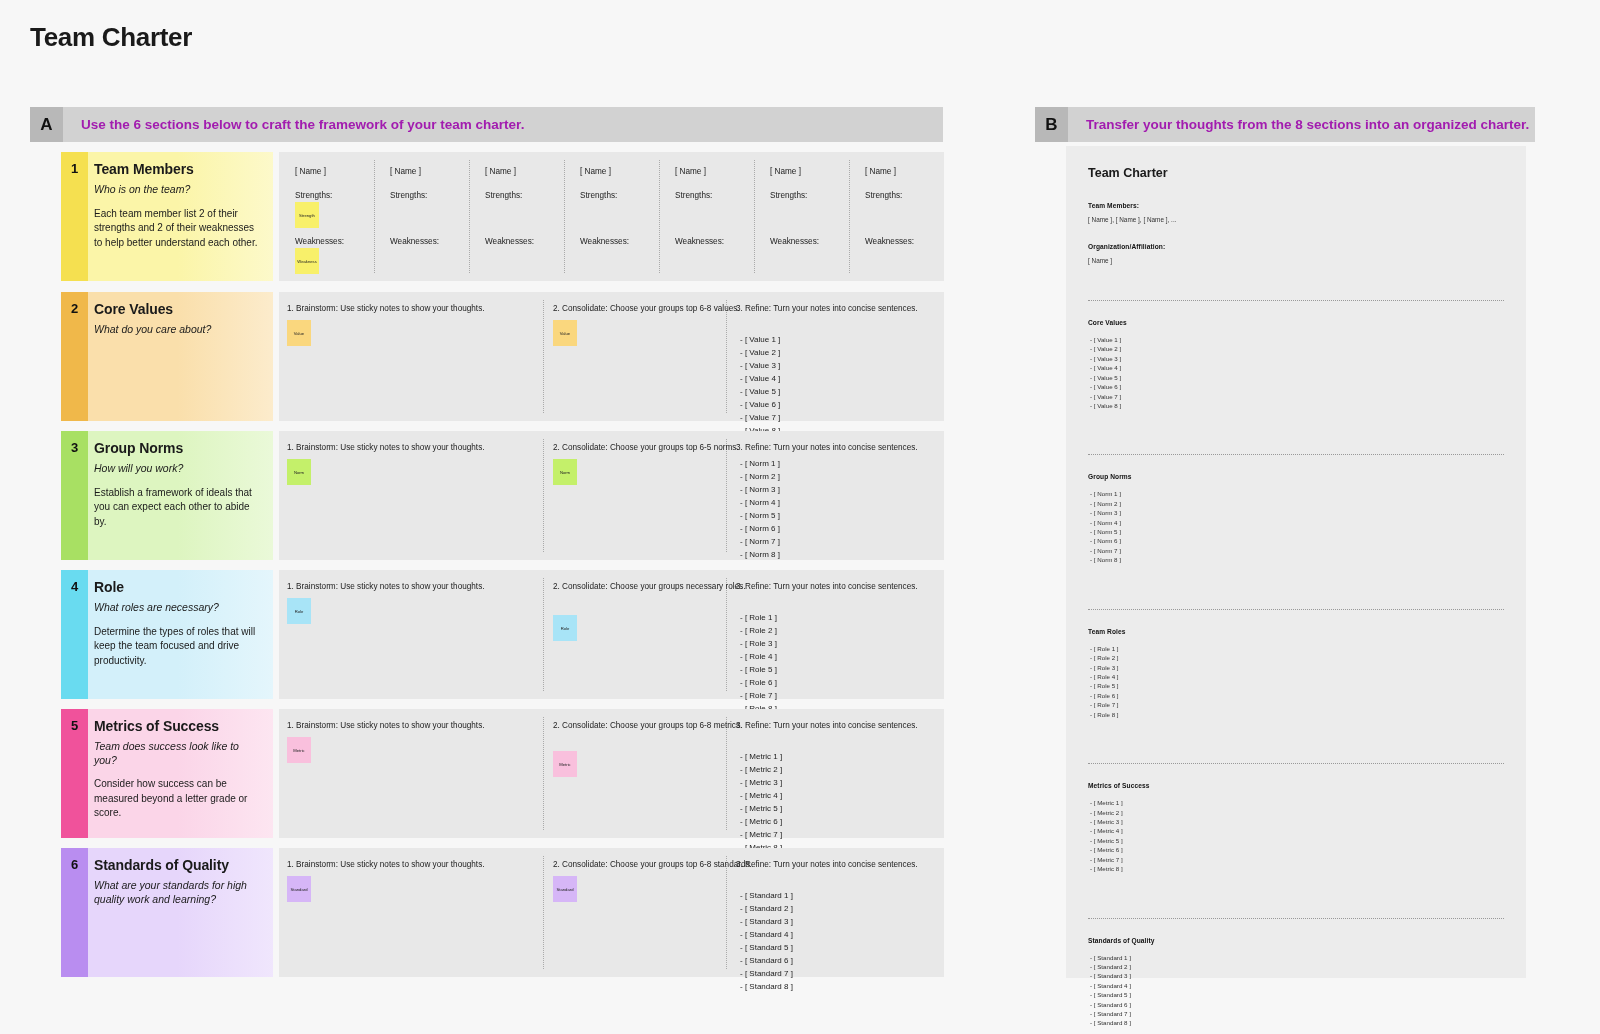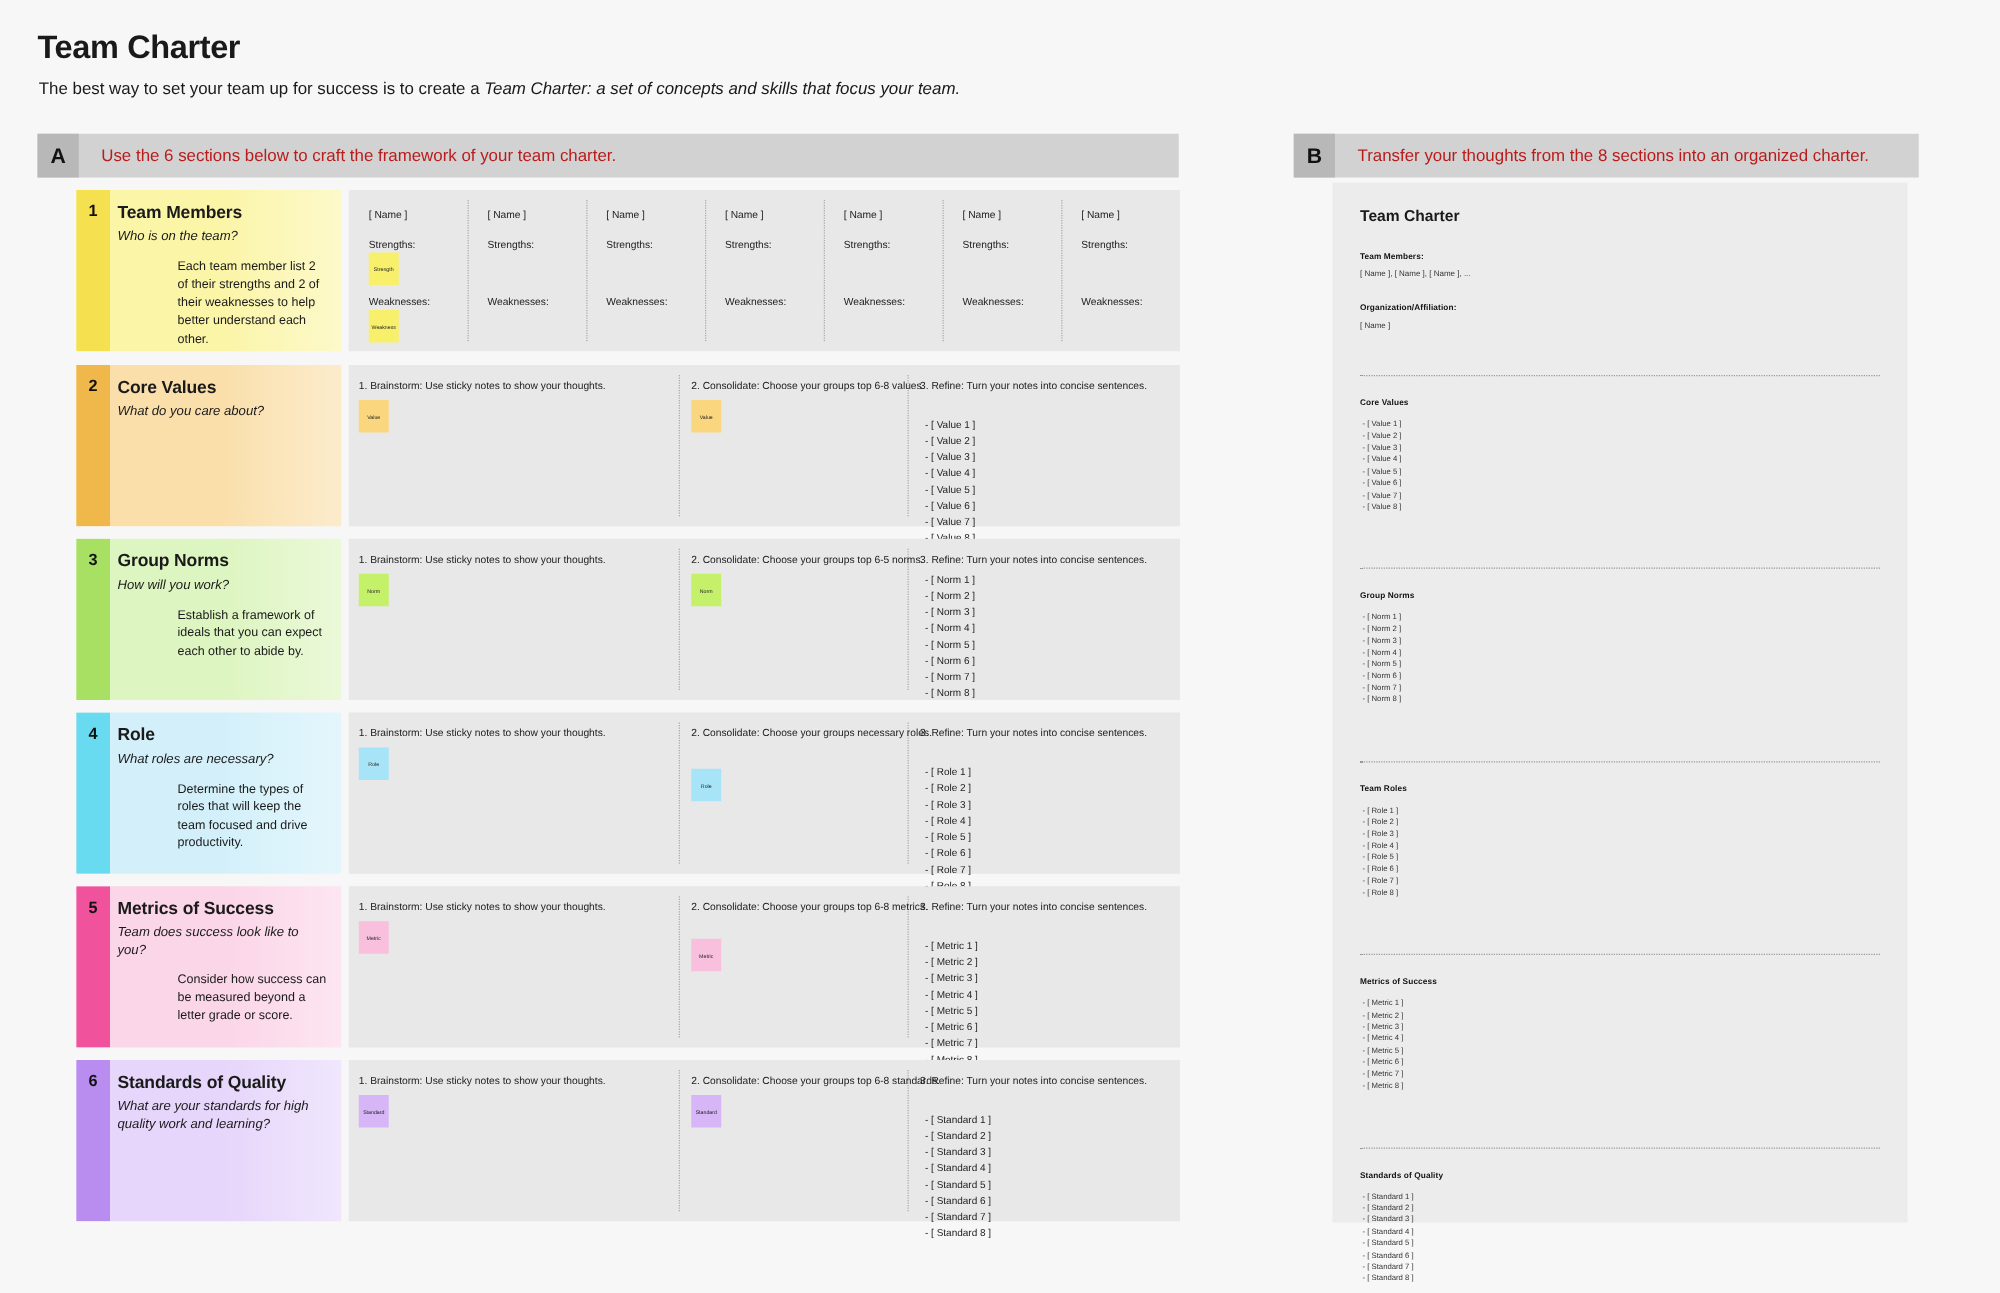--- a/index.html
+++ b/index.html
@@ -100,9 +100,6 @@
 <div class="page">
 
   <div class="title">Team Charter</div>
-  <div class="subtitle">
-    <span>The best way to set your team up for success is to create a </span><i>Team Charter: a set of concepts and skills that focus your team.</i>
-  </div>
 
   <div class="panel-head" id="head-a">
     <div class="badge">A</div>

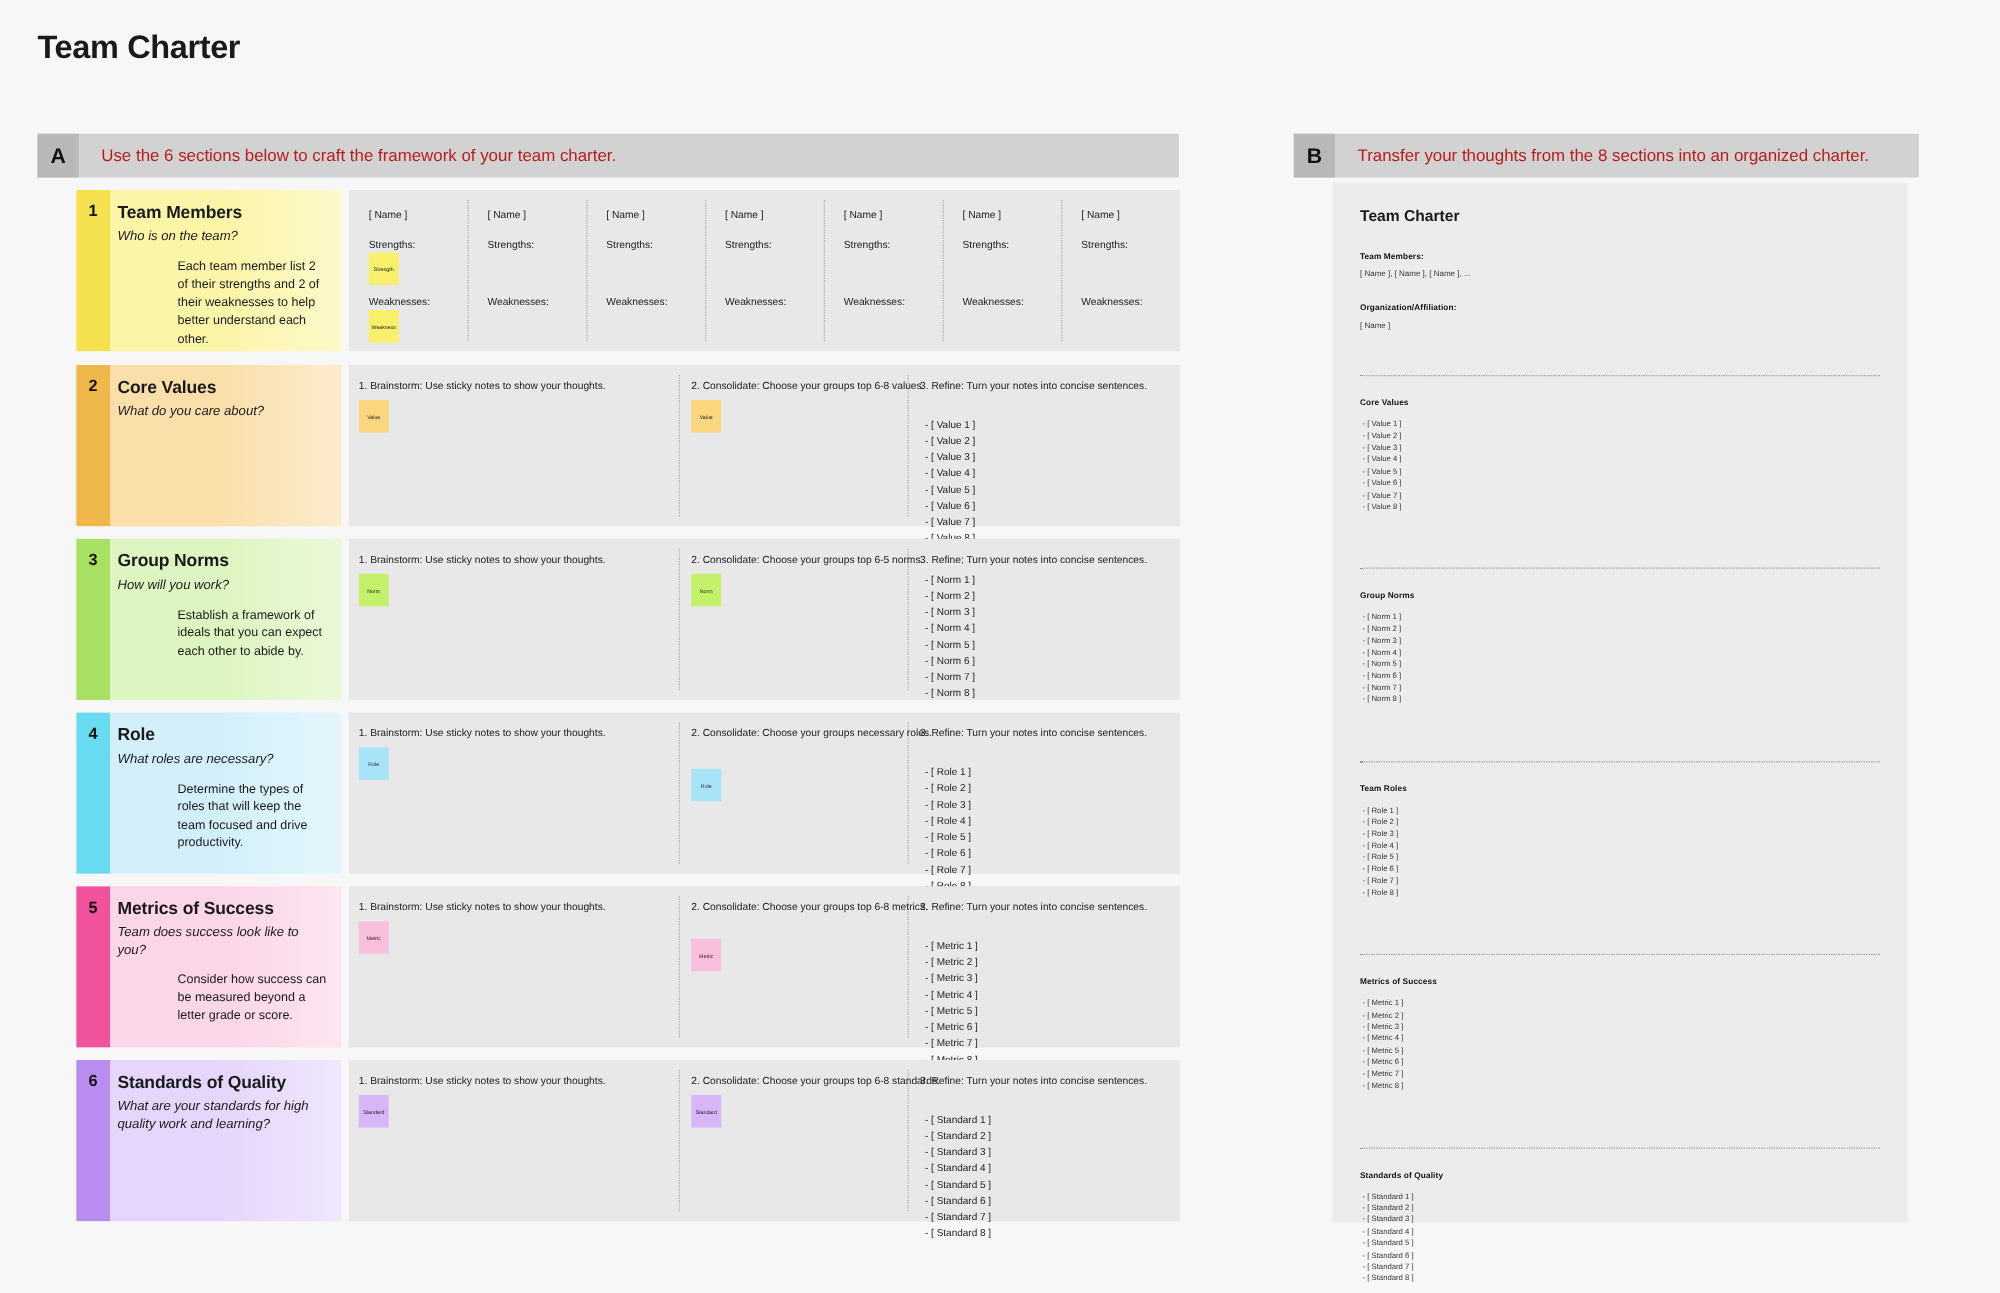--- a/index.html
+++ b/index.html
@@ -37,7 +37,7 @@
     flex: 0 0 33px;
   }
   .panel-head .htext {
-    padding-left: 18px; font-size: 13.5px; color: #b91c1c;
+    padding-left: 18px; font-size: 13.5px; color: #a21caf; font-weight: bold;
   }
   #head-a { left: 30px; top: 107px; width: 913px; }
   #head-b { left: 1035px; top: 107px; width: 500px; }

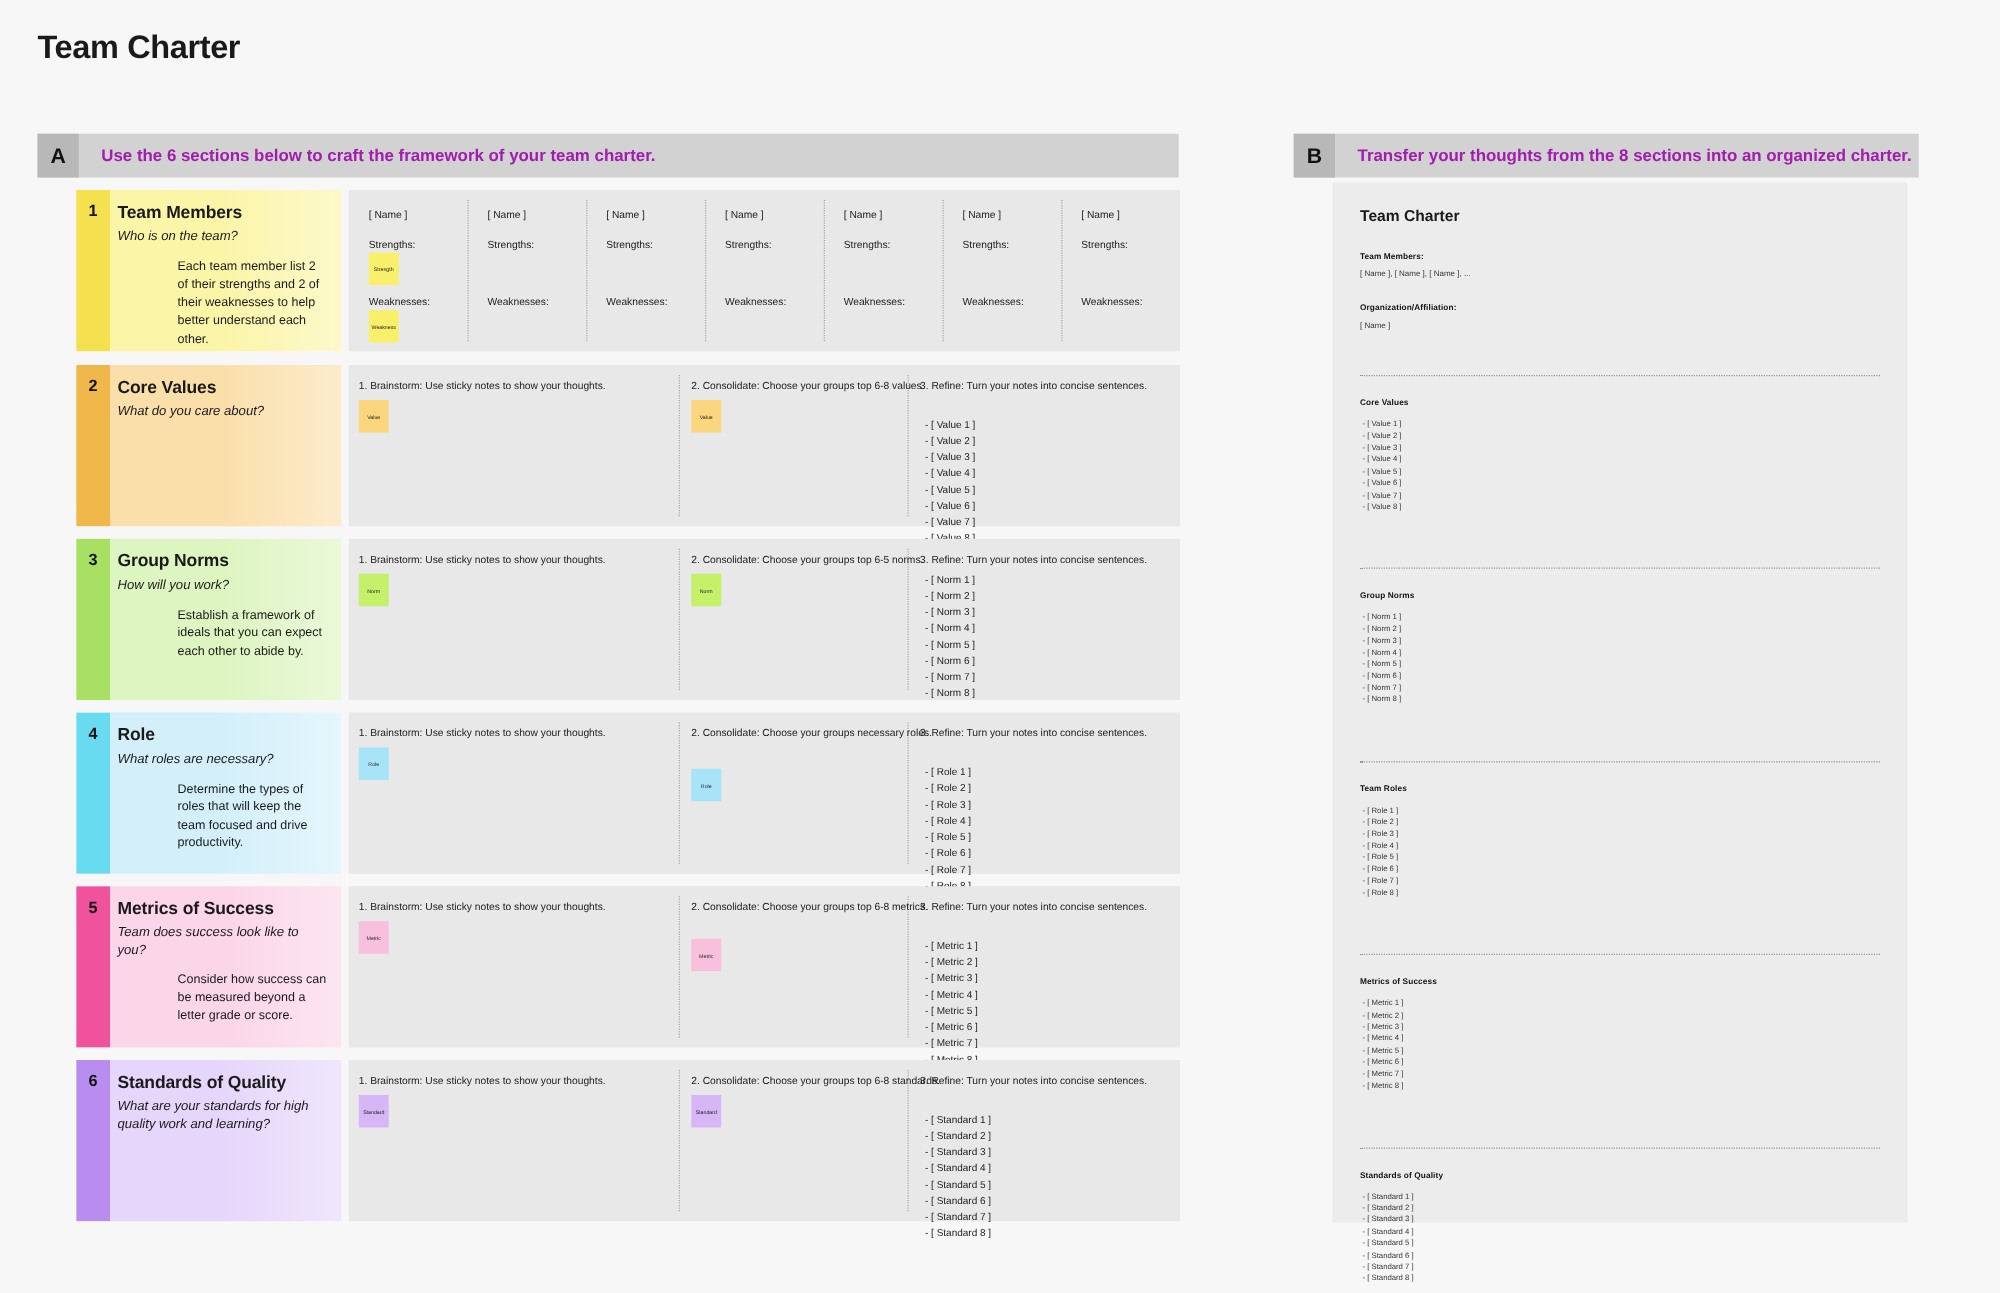--- a/index.html
+++ b/index.html
@@ -57,7 +57,7 @@
   .card .cbody { flex: 1; padding: 9px 10px 0 6px; border-radius: 26px; }
   .card h3 { font-size: 14px; font-weight: bold; letter-spacing: -0.1px; }
   .card .q { font-size: 10.5px; font-style: italic; margin-top: 6px; line-height: 1.3; }
-  .card .d { font-size: 10px; margin-top: 10px; line-height: 1.45; margin-left: 48px; }
+  .card .d { font-size: 10px; margin-top: 10px; line-height: 1.45; }
 
   .work {
     position: absolute; left: 218px; top: 0;

